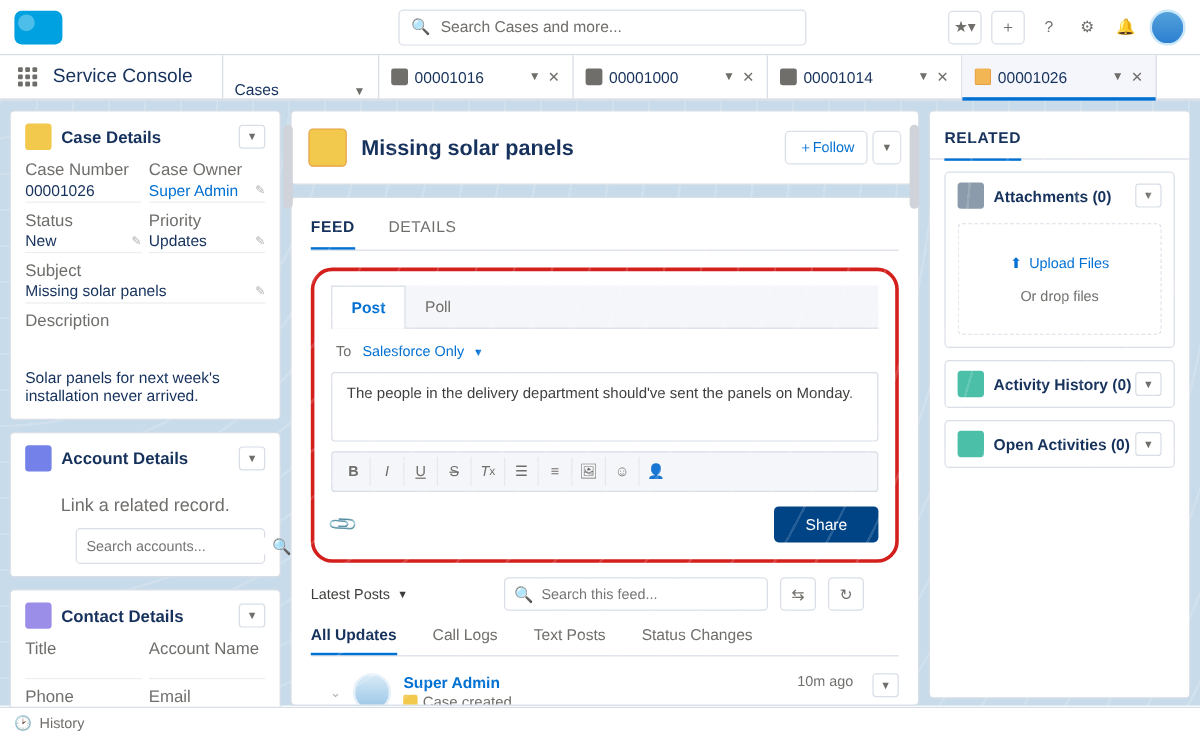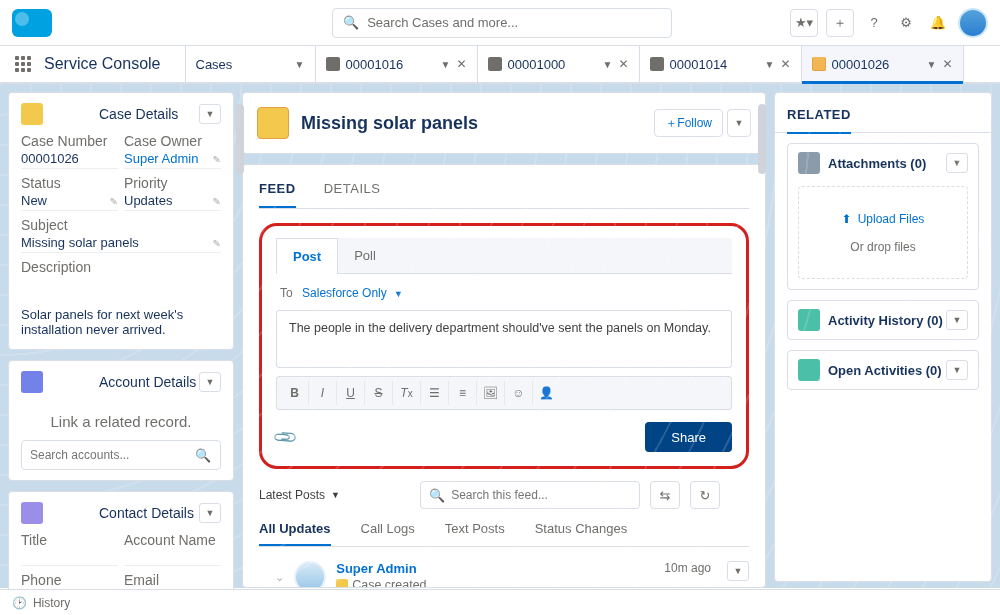--- a/index.html
+++ b/index.html
@@ -25,7 +25,7 @@
 .nav-tab { display: flex; align-items: center; padding: 0 10px; border-right: 1px solid #d8dde6; color: #16325c; font-size: 13px; position: relative; cursor: pointer; }
 .nav-tab .chev { margin-left: auto; color: #706e6b; font-size: 10px; padding-left: 8px;}
 .nav-tab .close { color: #706e6b; font-size: 12px; padding-left: 6px; }
-.nav-tab.cases { width: 130px; }
+.nav-tab.cases { width: 130px; align-items: flex-end; }
 .nav-tab.rec { width: 162px; }
 .nav-tab .case-icon { width: 14px; height: 14px; background: #706e6b; border-radius: 2px; margin-right: 6px; }
 .nav-tab.active { background: #f4f6fb; }

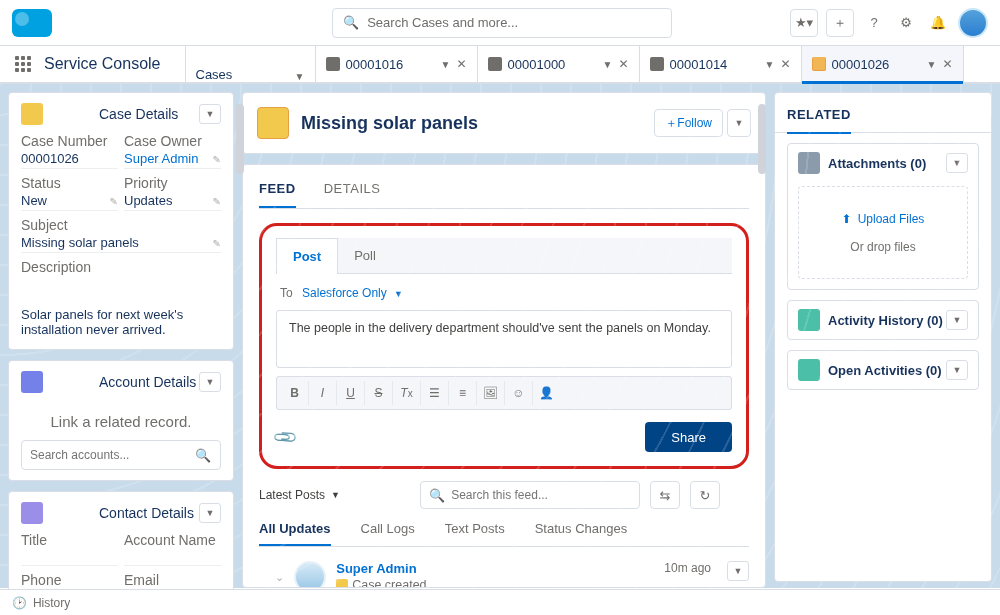--- a/index.html
+++ b/index.html
@@ -46,7 +46,7 @@
 
 .card-header { display: flex; align-items: center; margin-bottom: 8px; }
 .card-header .icon { width: 22px; height: 22px; border-radius: 3px; margin-right: 8px; }
-.card-header .title { font-weight: 400; font-size: 14px; margin-left: 48px; }
+.card-header .title { font-weight: 700; font-size: 14px; }
 .card-header .menu-btn { margin-left: auto; width: 22px; height: 20px; border: 1px solid #d8dde6; border-radius: 3px; display: flex; align-items: center; justify-content: center; font-size: 9px; color: #706e6b; }
 .icon-case { background: #f2c94c; }
 .icon-acct { background: #7381e8; }

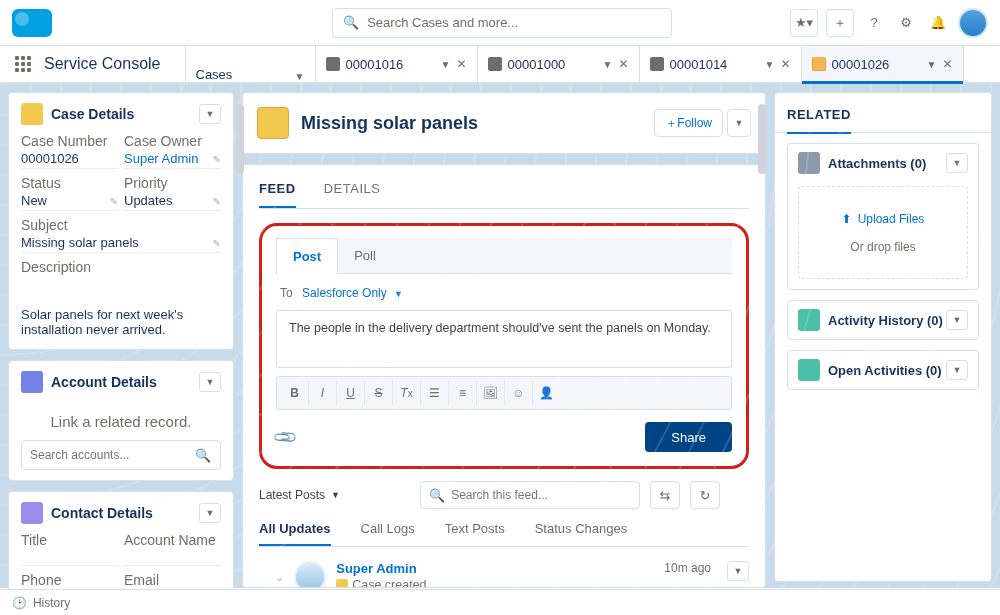--- a/index.html
+++ b/index.html
@@ -58,7 +58,7 @@
 .field-value.link { color: #0070d2; }
 .field .edit-icon { position: absolute; right: 0; bottom: 4px; color: #b0adab; font-size: 10px;}
 .hint { text-align: center; font-size: 15px; color: #706e6b; margin: 20px 0 10px 0;}
-.search-box { height: 30px; border: 1px solid #d8dde6; border-radius: 4px; display: flex; align-items: center; padding: 0 8px; color: #706e6b; }
+.search-box { height: 30px; border: 1px solid #d8dde6; border-radius: 4px; display: flex; align-items: center; padding: 0 8px; color: #706e6b; margin-left: 42px; }
 .search-box input { border: none; outline: none; flex: 1; font-size: 12px; }
 .search-box .sicon { color: #b0adab; }
 

